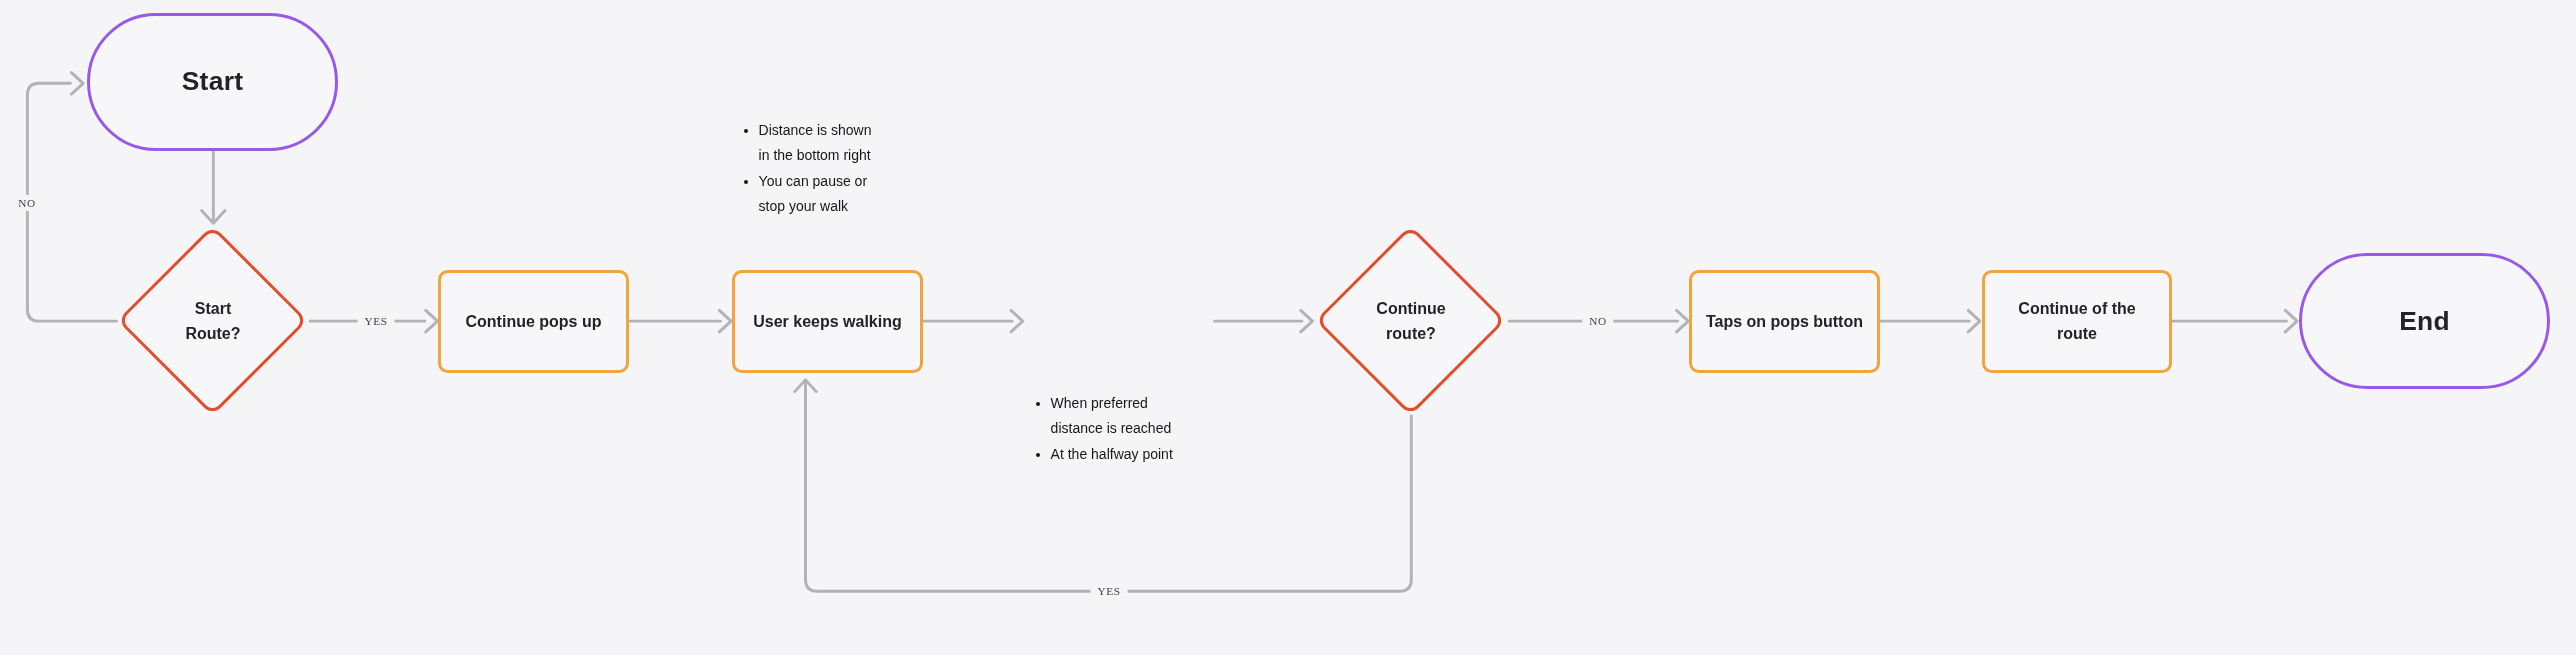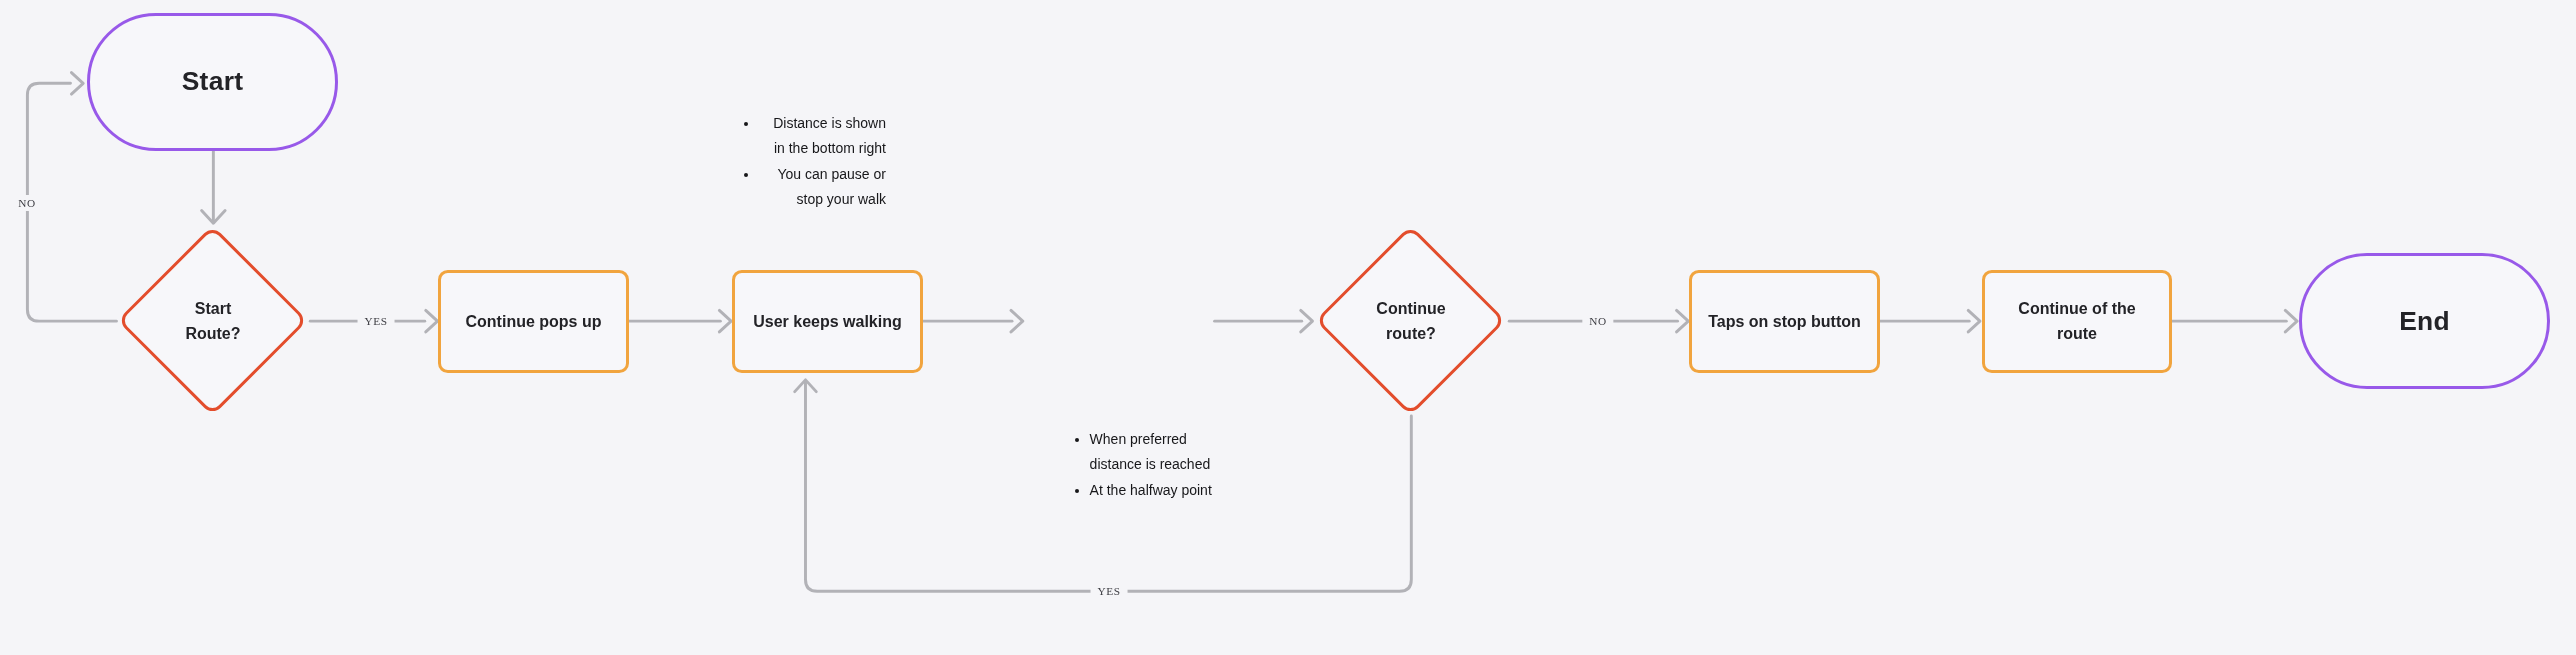--- a/index.html
+++ b/index.html
@@ -198,7 +198,7 @@
   <span class="edge-label" style="left:1598px; top:321px;">NO</span>
   <span class="edge-label" style="left:1109px; top:591px;">YES</span>
 
-  <div class="note" style="left:741px; top:111px; width:145px;text-align:right;">
+  <div class="note" style="left:741px; top:118px; width:145px;">
     <ul>
       <li>Distance is shown in the bottom right</li>
       <li>You can pause or stop your walk</li>

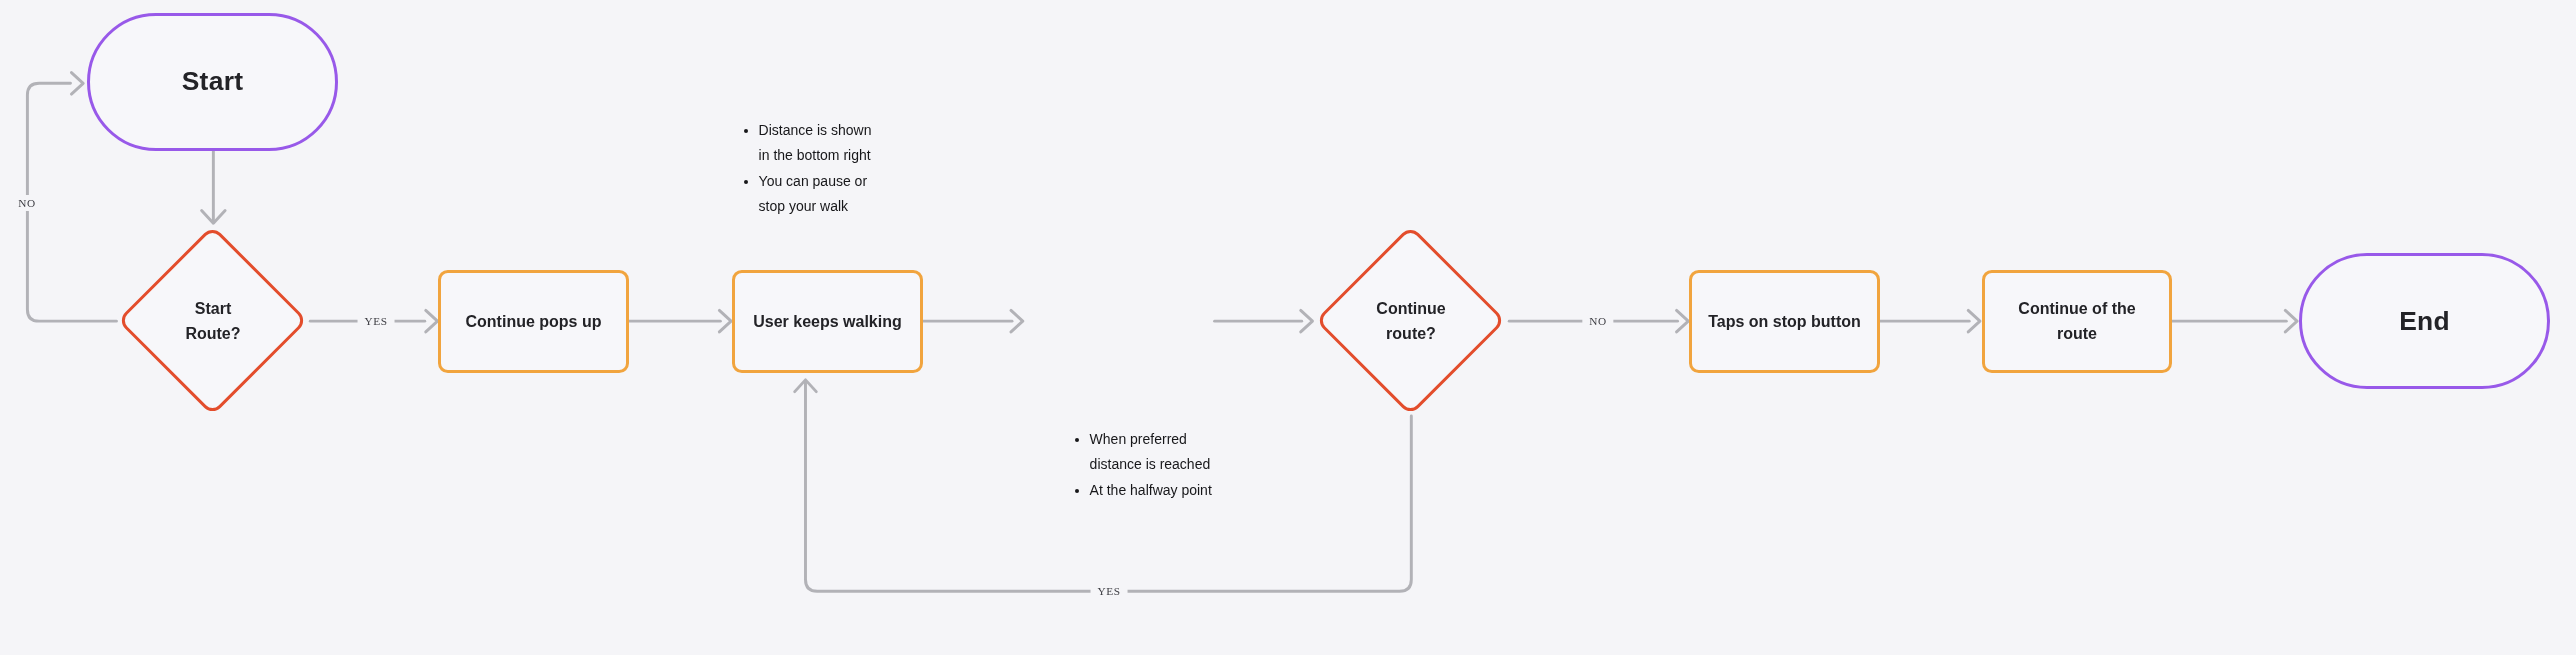--- a/index.html
+++ b/index.html
@@ -182,7 +182,7 @@
   </div>
 
   <div class="node process" style="left:1689px;">
-    <span class="node-label">Taps on stop button</span>
+    <span class="node-label">Taps on pops button</span>
   </div>
 
   <div class="node process wrap2" style="left:1982px; width:190px;">

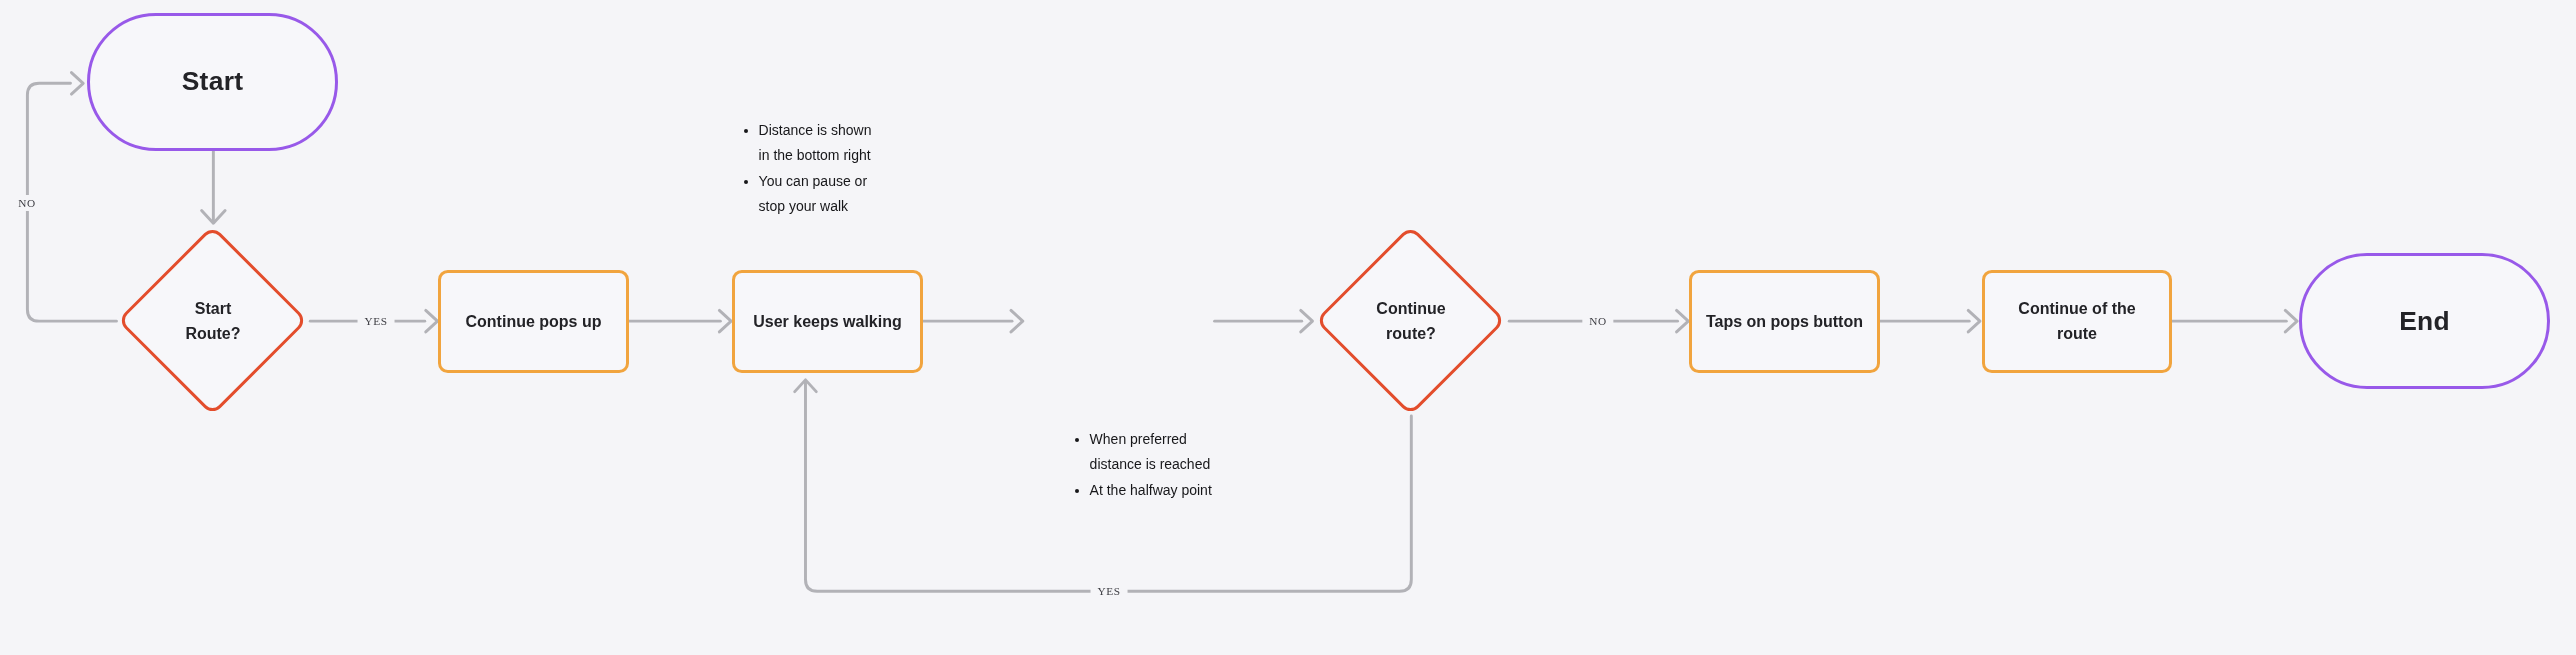--- a/index.html
+++ b/index.html
@@ -205,7 +205,7 @@
     </ul>
   </div>
 
-  <div class="note" style="left:1072px; top:391px; width:149px;margin-top:36px;">
+  <div class="note" style="left:1033px; top:391px; width:149px;">
     <ul>
       <li>When preferred distance is reached</li>
       <li>At the halfway point</li>

